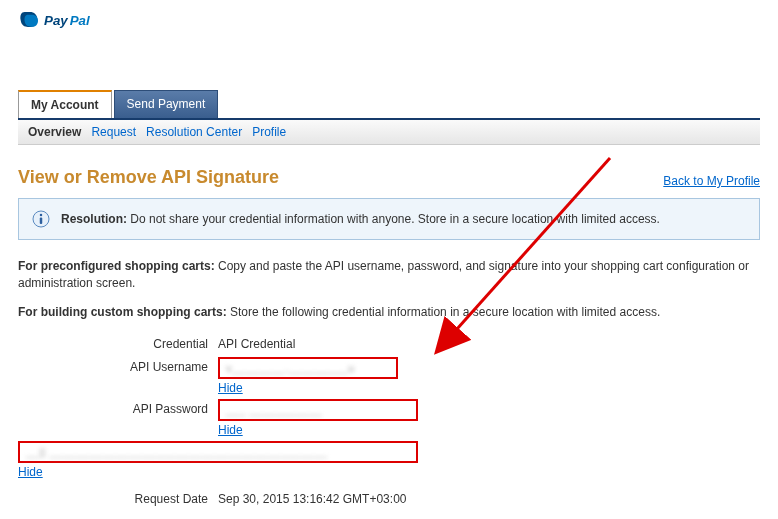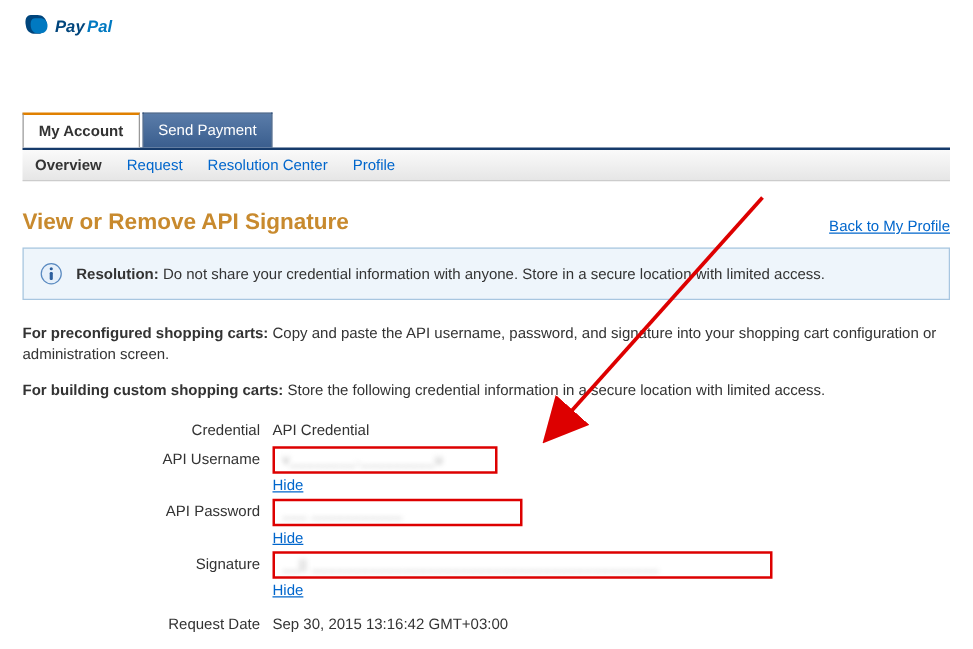--- a/index.html
+++ b/index.html
@@ -11,7 +11,7 @@
 .tab { padding: 6px 12px; font-size: 12px; cursor: pointer; border: 1px solid #999; border-bottom: none; margin-right: 2px; }
 .tab.active { background: #fff; font-weight: bold; color: #333; border-top: 2px solid #e08000; }
 .tab.inactive { background: linear-gradient(#5a7ca9, #3a5e8e); color: #fff; border: 1px solid #2d4d78; border-bottom: none; }
-.subnav { background: linear-gradient(#fafafa, #e6e6e6); padding: 5px 10px; display: flex; gap: 20px; border-bottom: 1px solid #ccc; }
+.subnav { background: linear-gradient(#fafafa, #e6e6e6); padding: 5px 10px; display: flex; gap: 10px; border-bottom: 1px solid #ccc; }
 .subnav-item { color: #0066cc; font-size: 12px; cursor: pointer; }
 .subnav-item.active { color: #333; font-weight: bold; }
 .page-title-row { display: flex; justify-content: space-between; align-items: flex-end; margin: 22px 0 10px 0; }

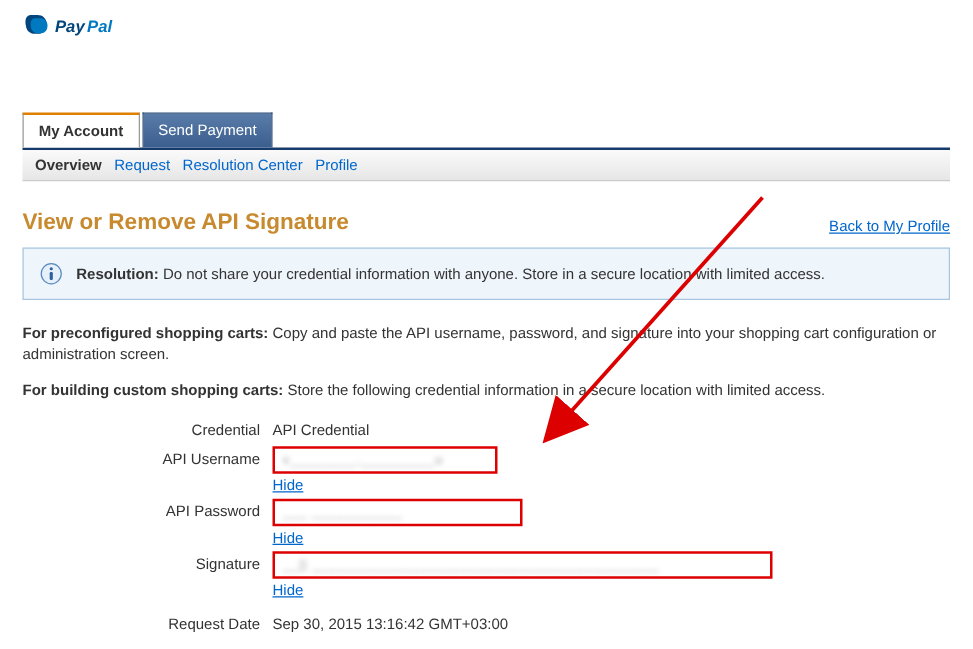--- a/index.html
+++ b/index.html
@@ -115,7 +115,6 @@
     </div>
 
     <div class="cred-row" style="margin-top:4px">
-      <div class="cred-label">Signature</div>
       <div class="cred-value-col">
         <div class="cred-box w3">
             <span class="blurred">__||  __________________________________________</span>

